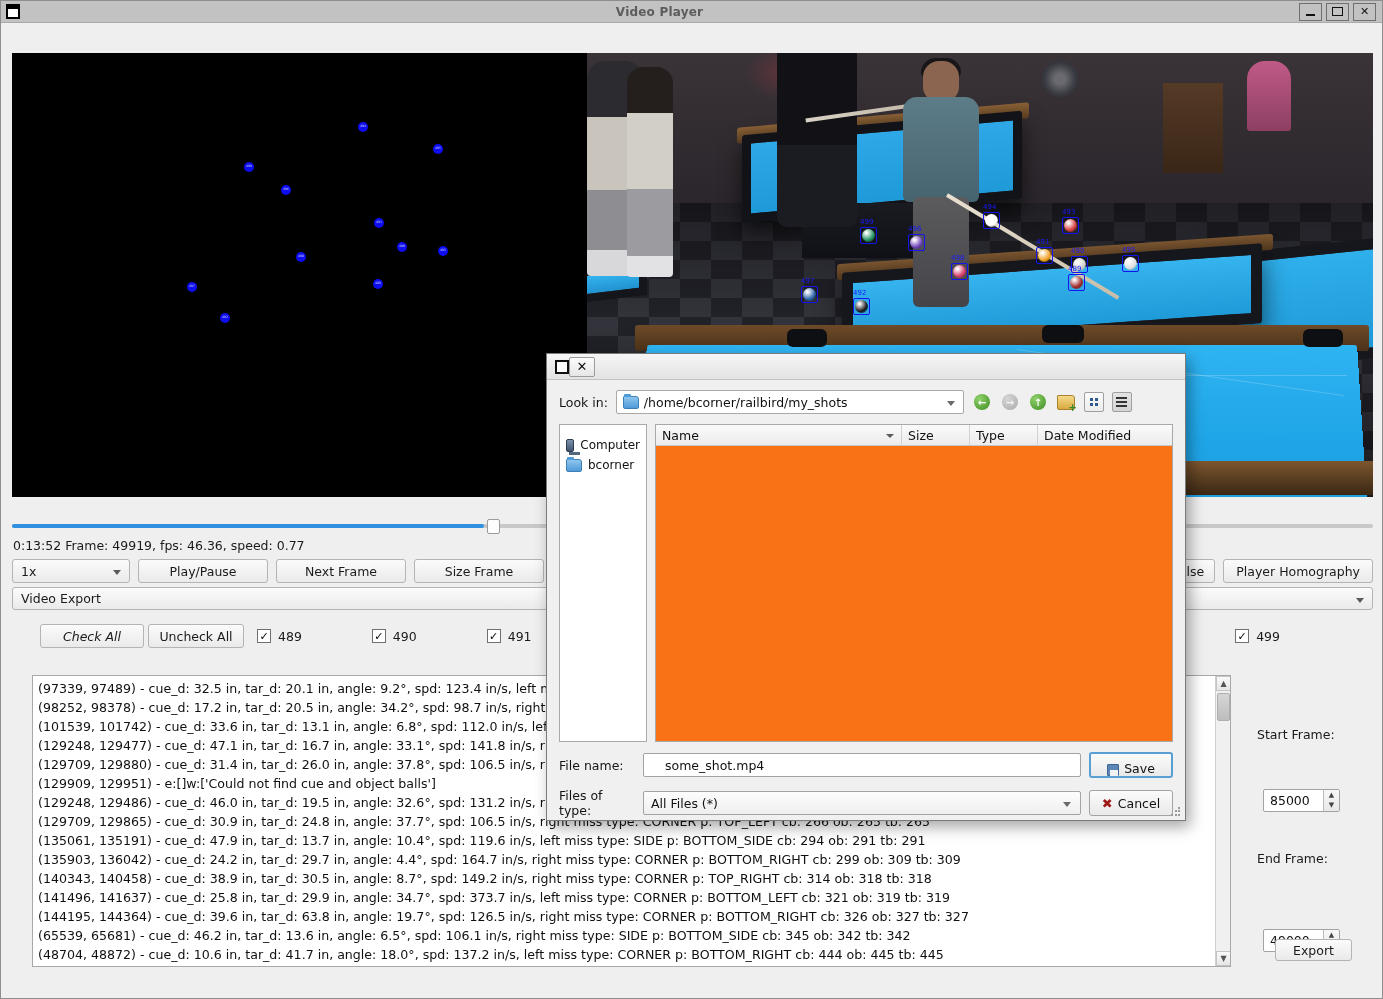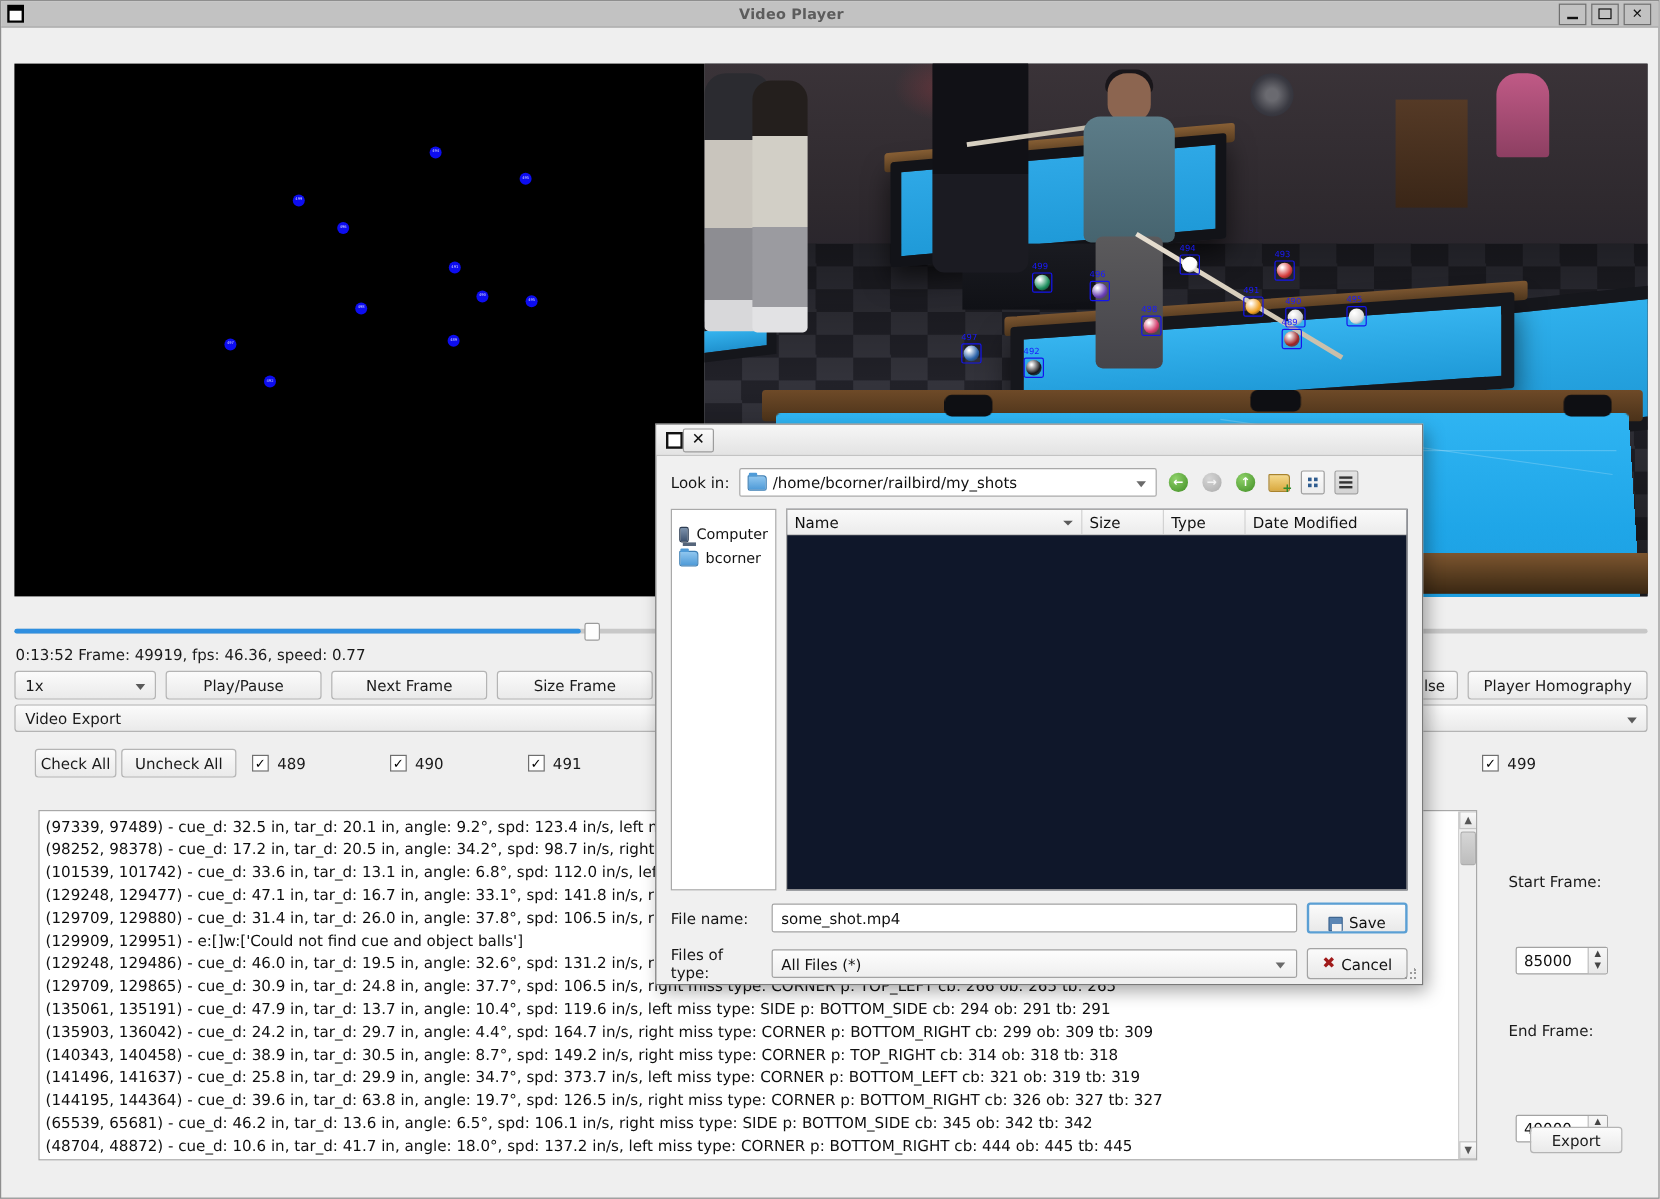--- a/index.html
+++ b/index.html
@@ -520,7 +520,7 @@
   }
   #filelist {
     flex: 1; height: 318px;
-    background: #0f172a;
+    background: #f97316;
     border: 1px solid #a9a9a9;
   }
   #filelist-head {

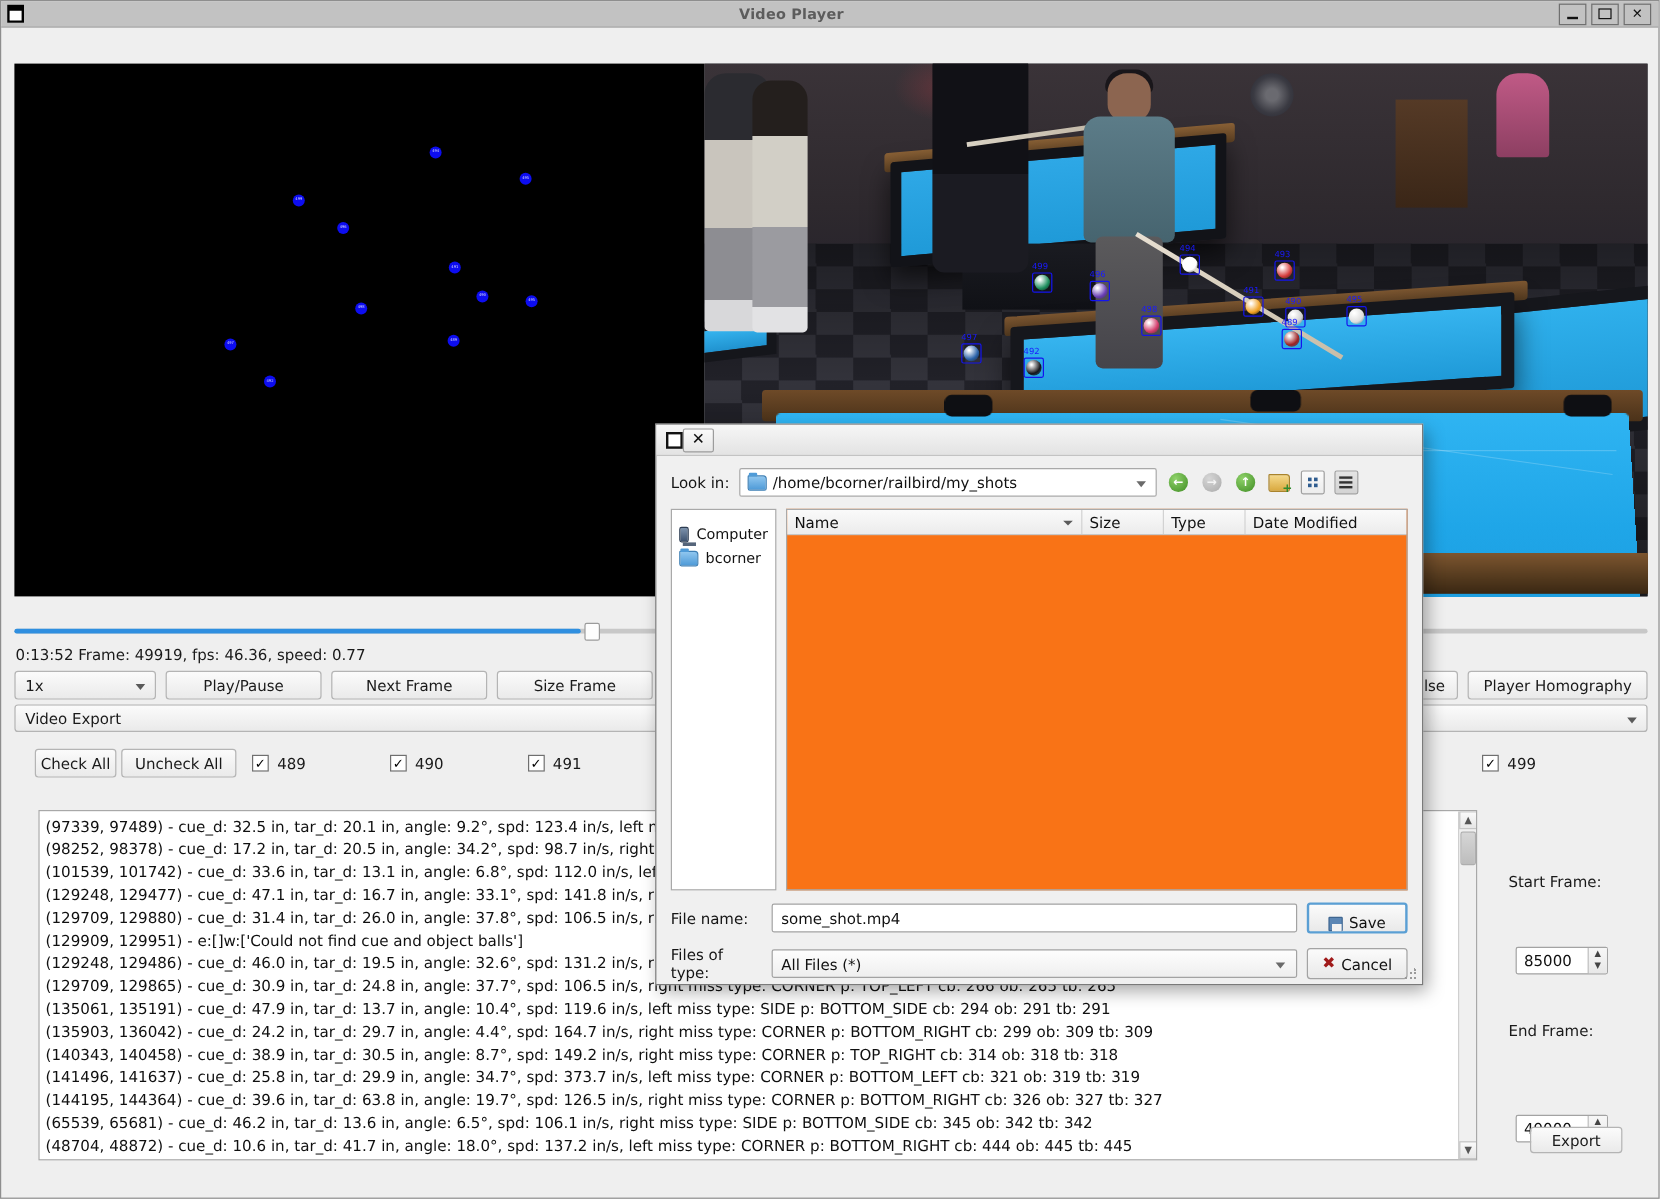--- a/index.html
+++ b/index.html
@@ -763,7 +763,7 @@
   </div>
 
   <div id="check-row">
-    <div class="qbutton" style="width:68px;margin-left:17px;">Check All</div>
+    <div class="qbutton" style="width:104px;margin-left:28px;font-style:italic;">Check All</div>
     <div class="qbutton" style="width:96px;margin-left:4px;">Uncheck All</div>
     <div class="cbitem" style="margin-left:13px;">
       <span class="cbox">✓</span>

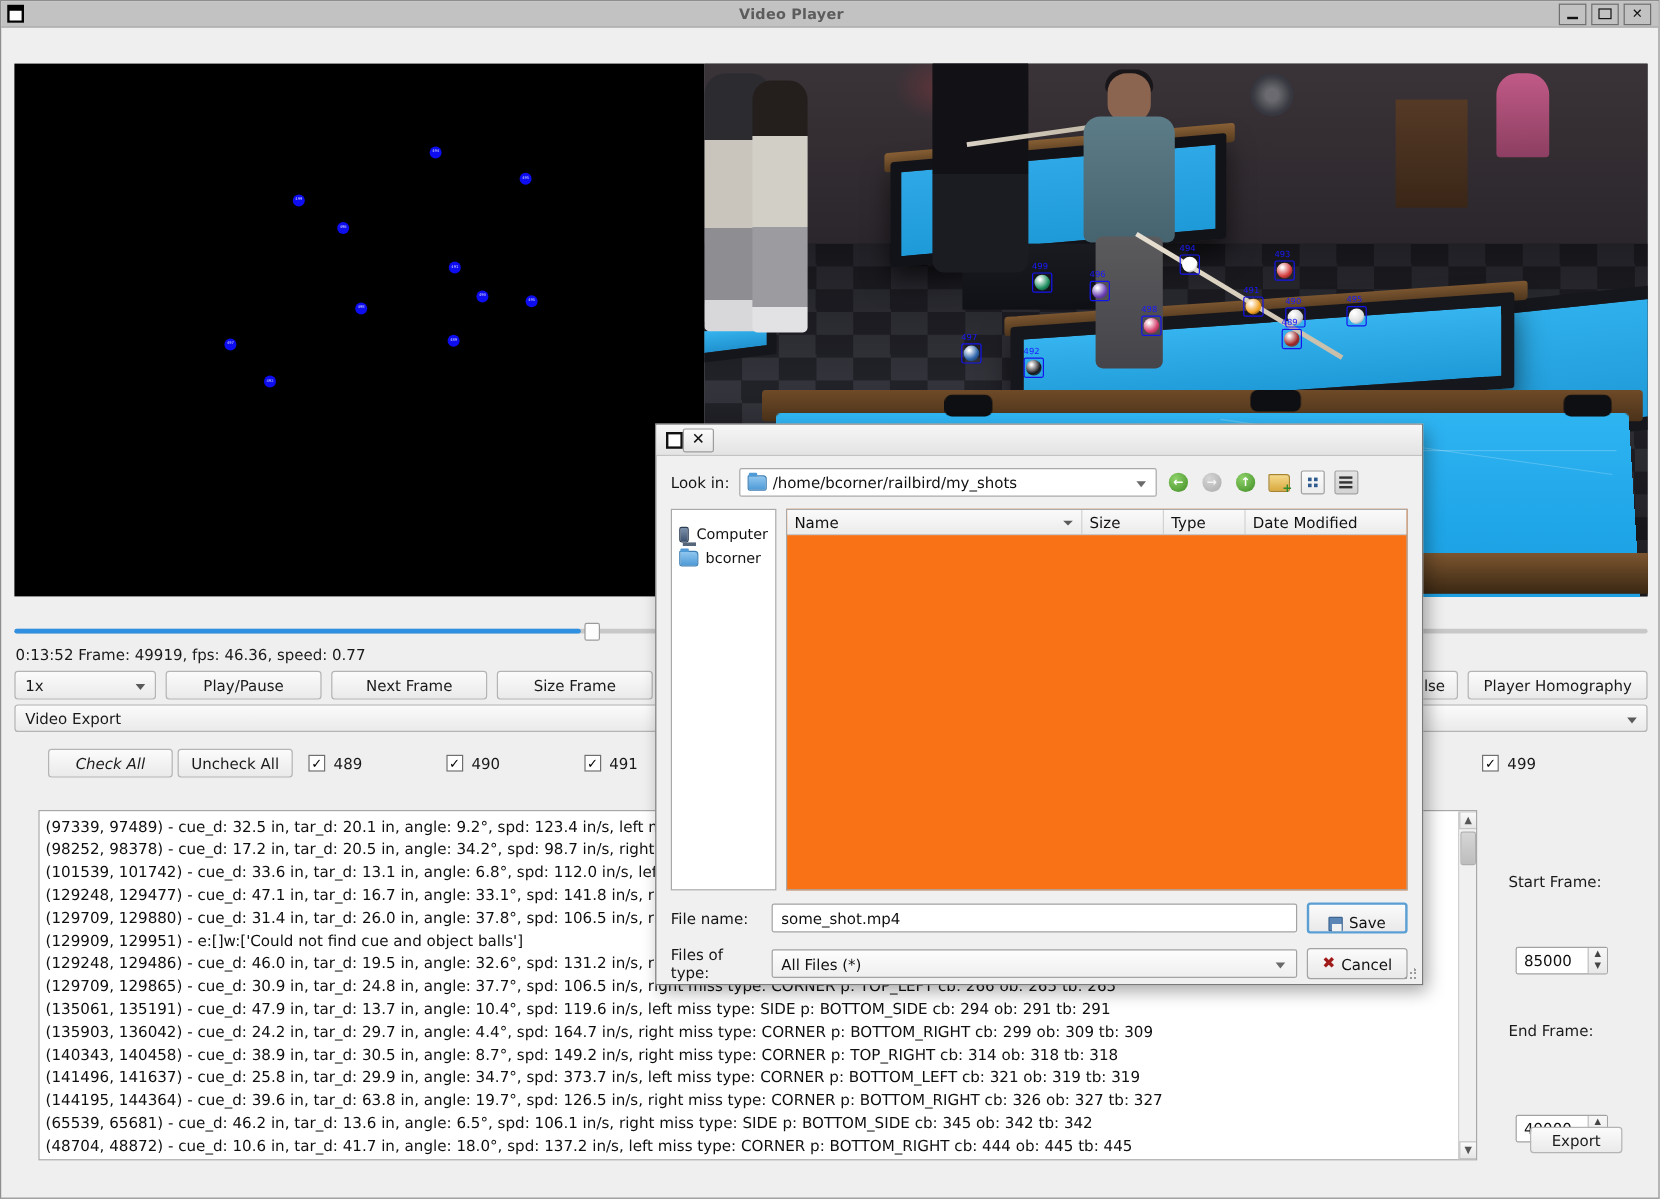--- a/index.html
+++ b/index.html
@@ -554,7 +554,7 @@
   #filename-input {
     flex: 1; height: 24px;
     background: #fff; border: 1px solid #a3a3a3; border-radius: 2px;
-    display: flex; align-items: center; padding-left: 7px;
+    display: flex; align-items: center; padding-left: 21px;
     font-size: 12.5px; color: #111;
   }
   #filetype-combo {

